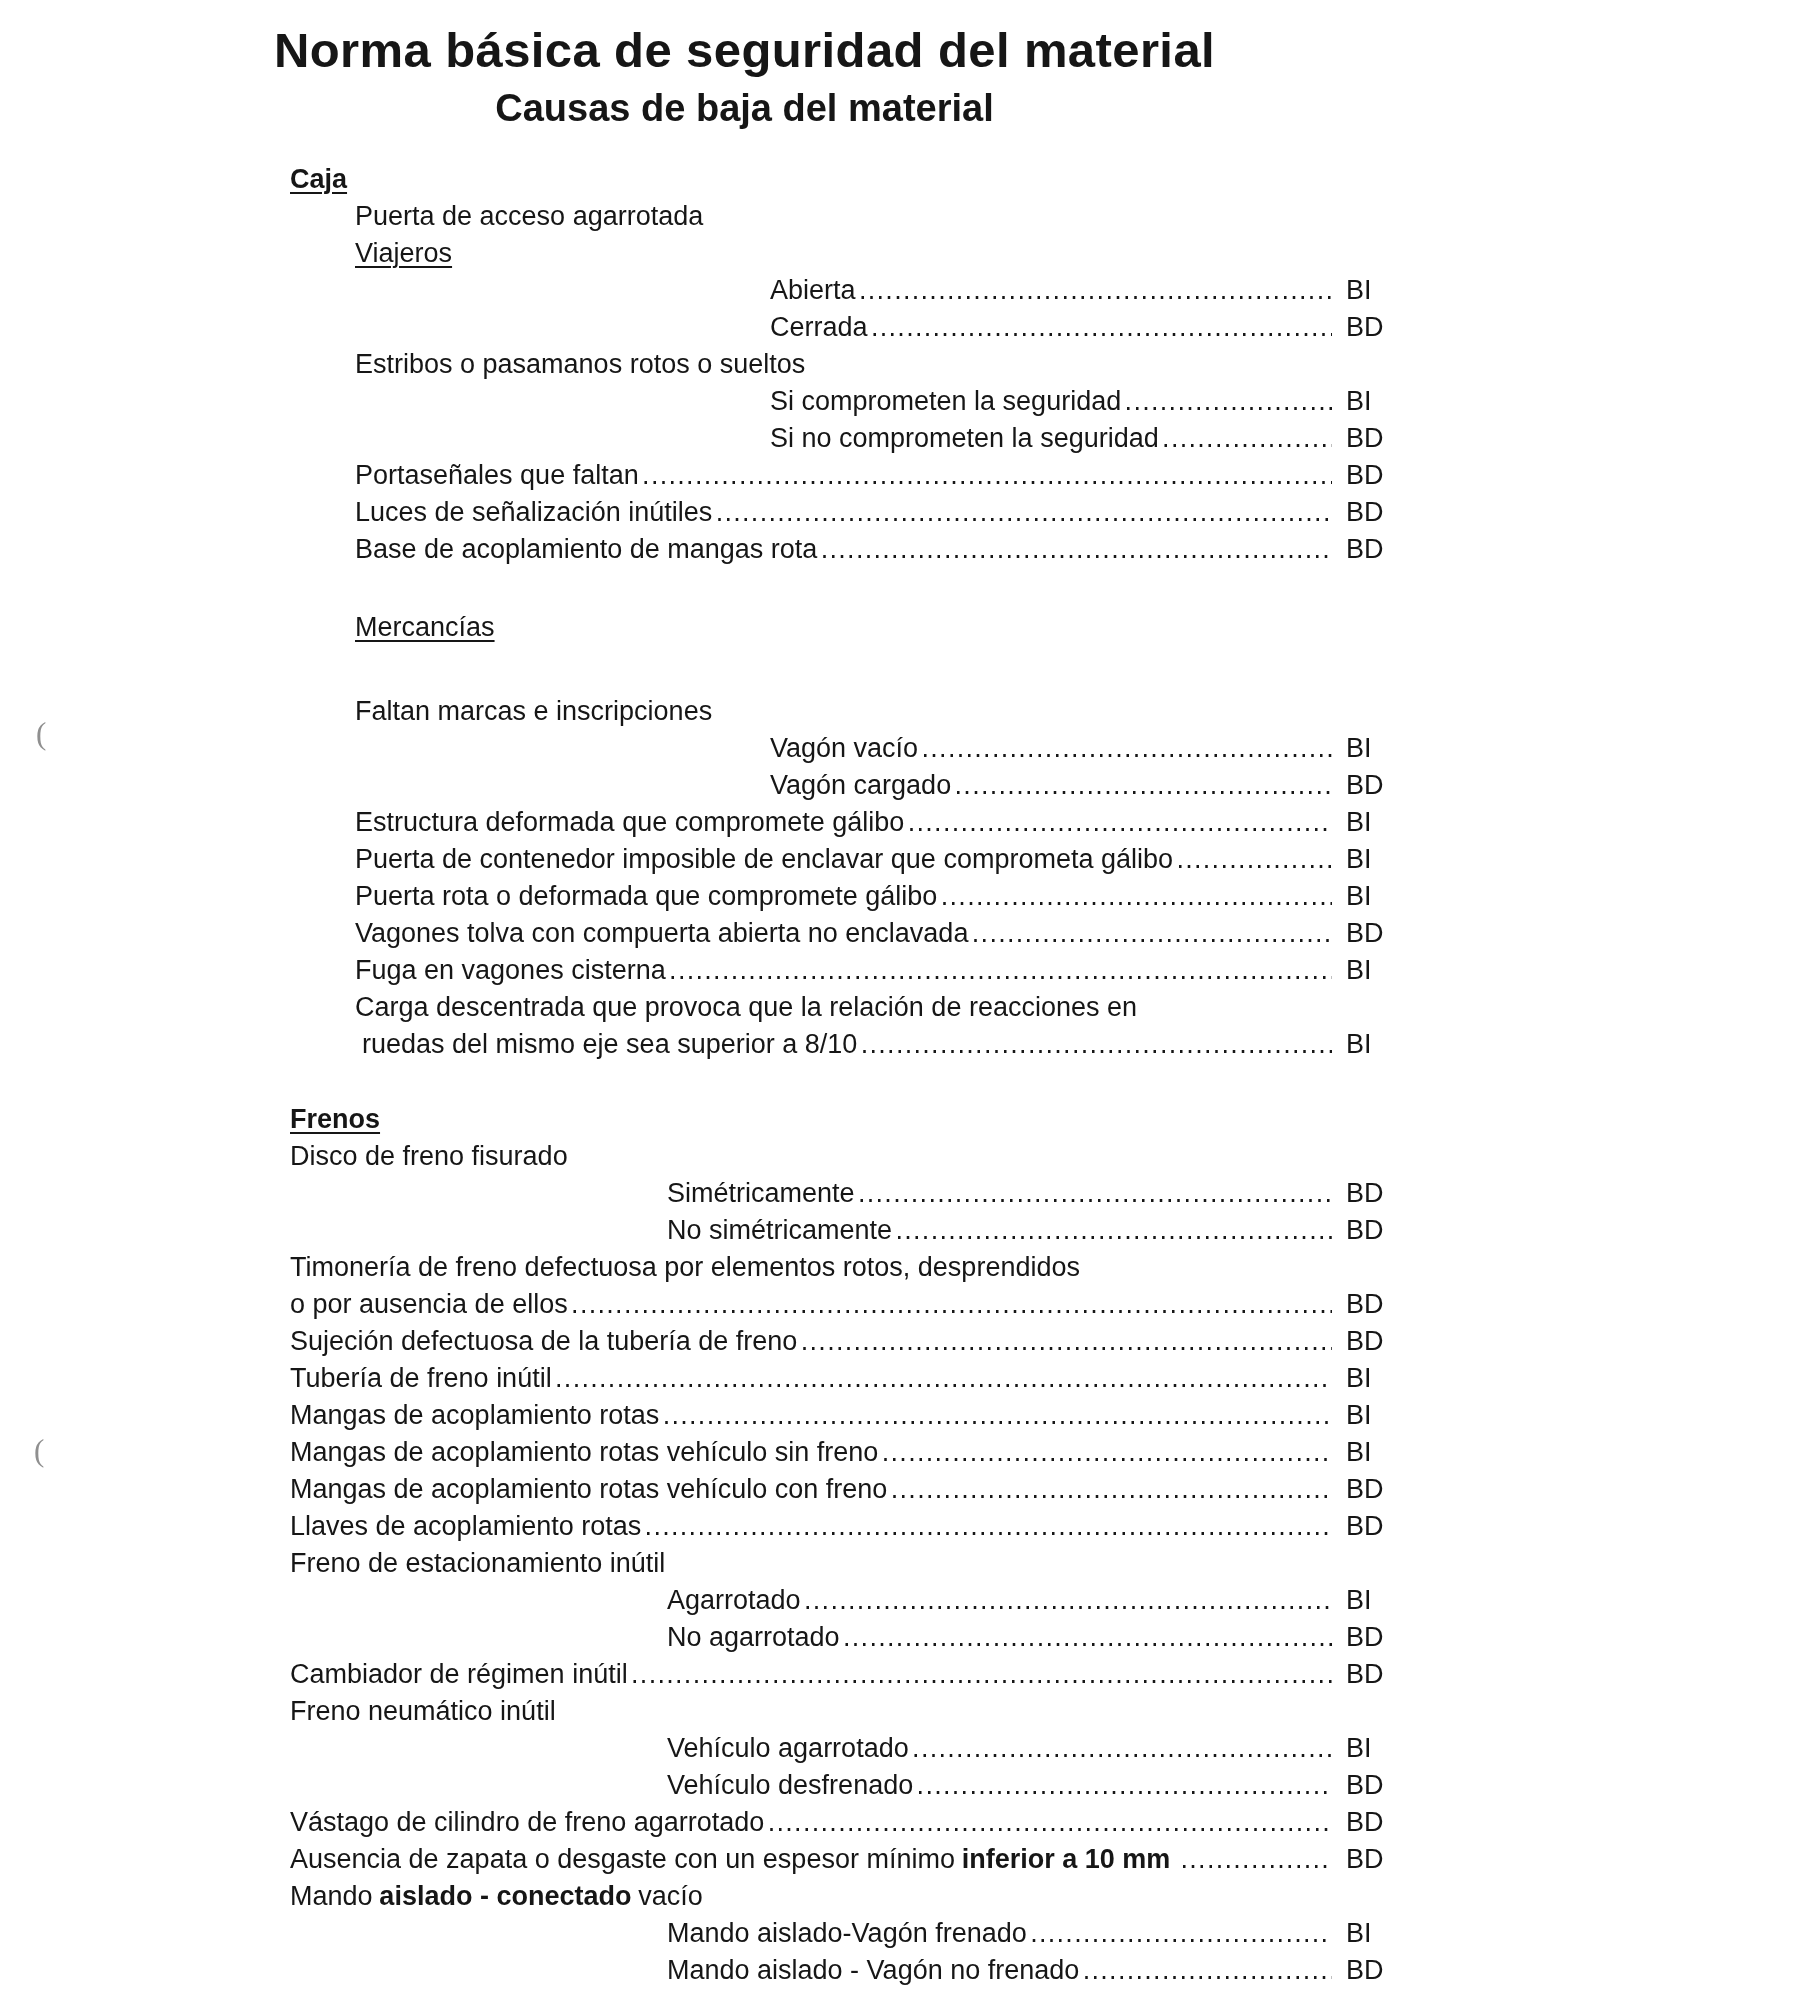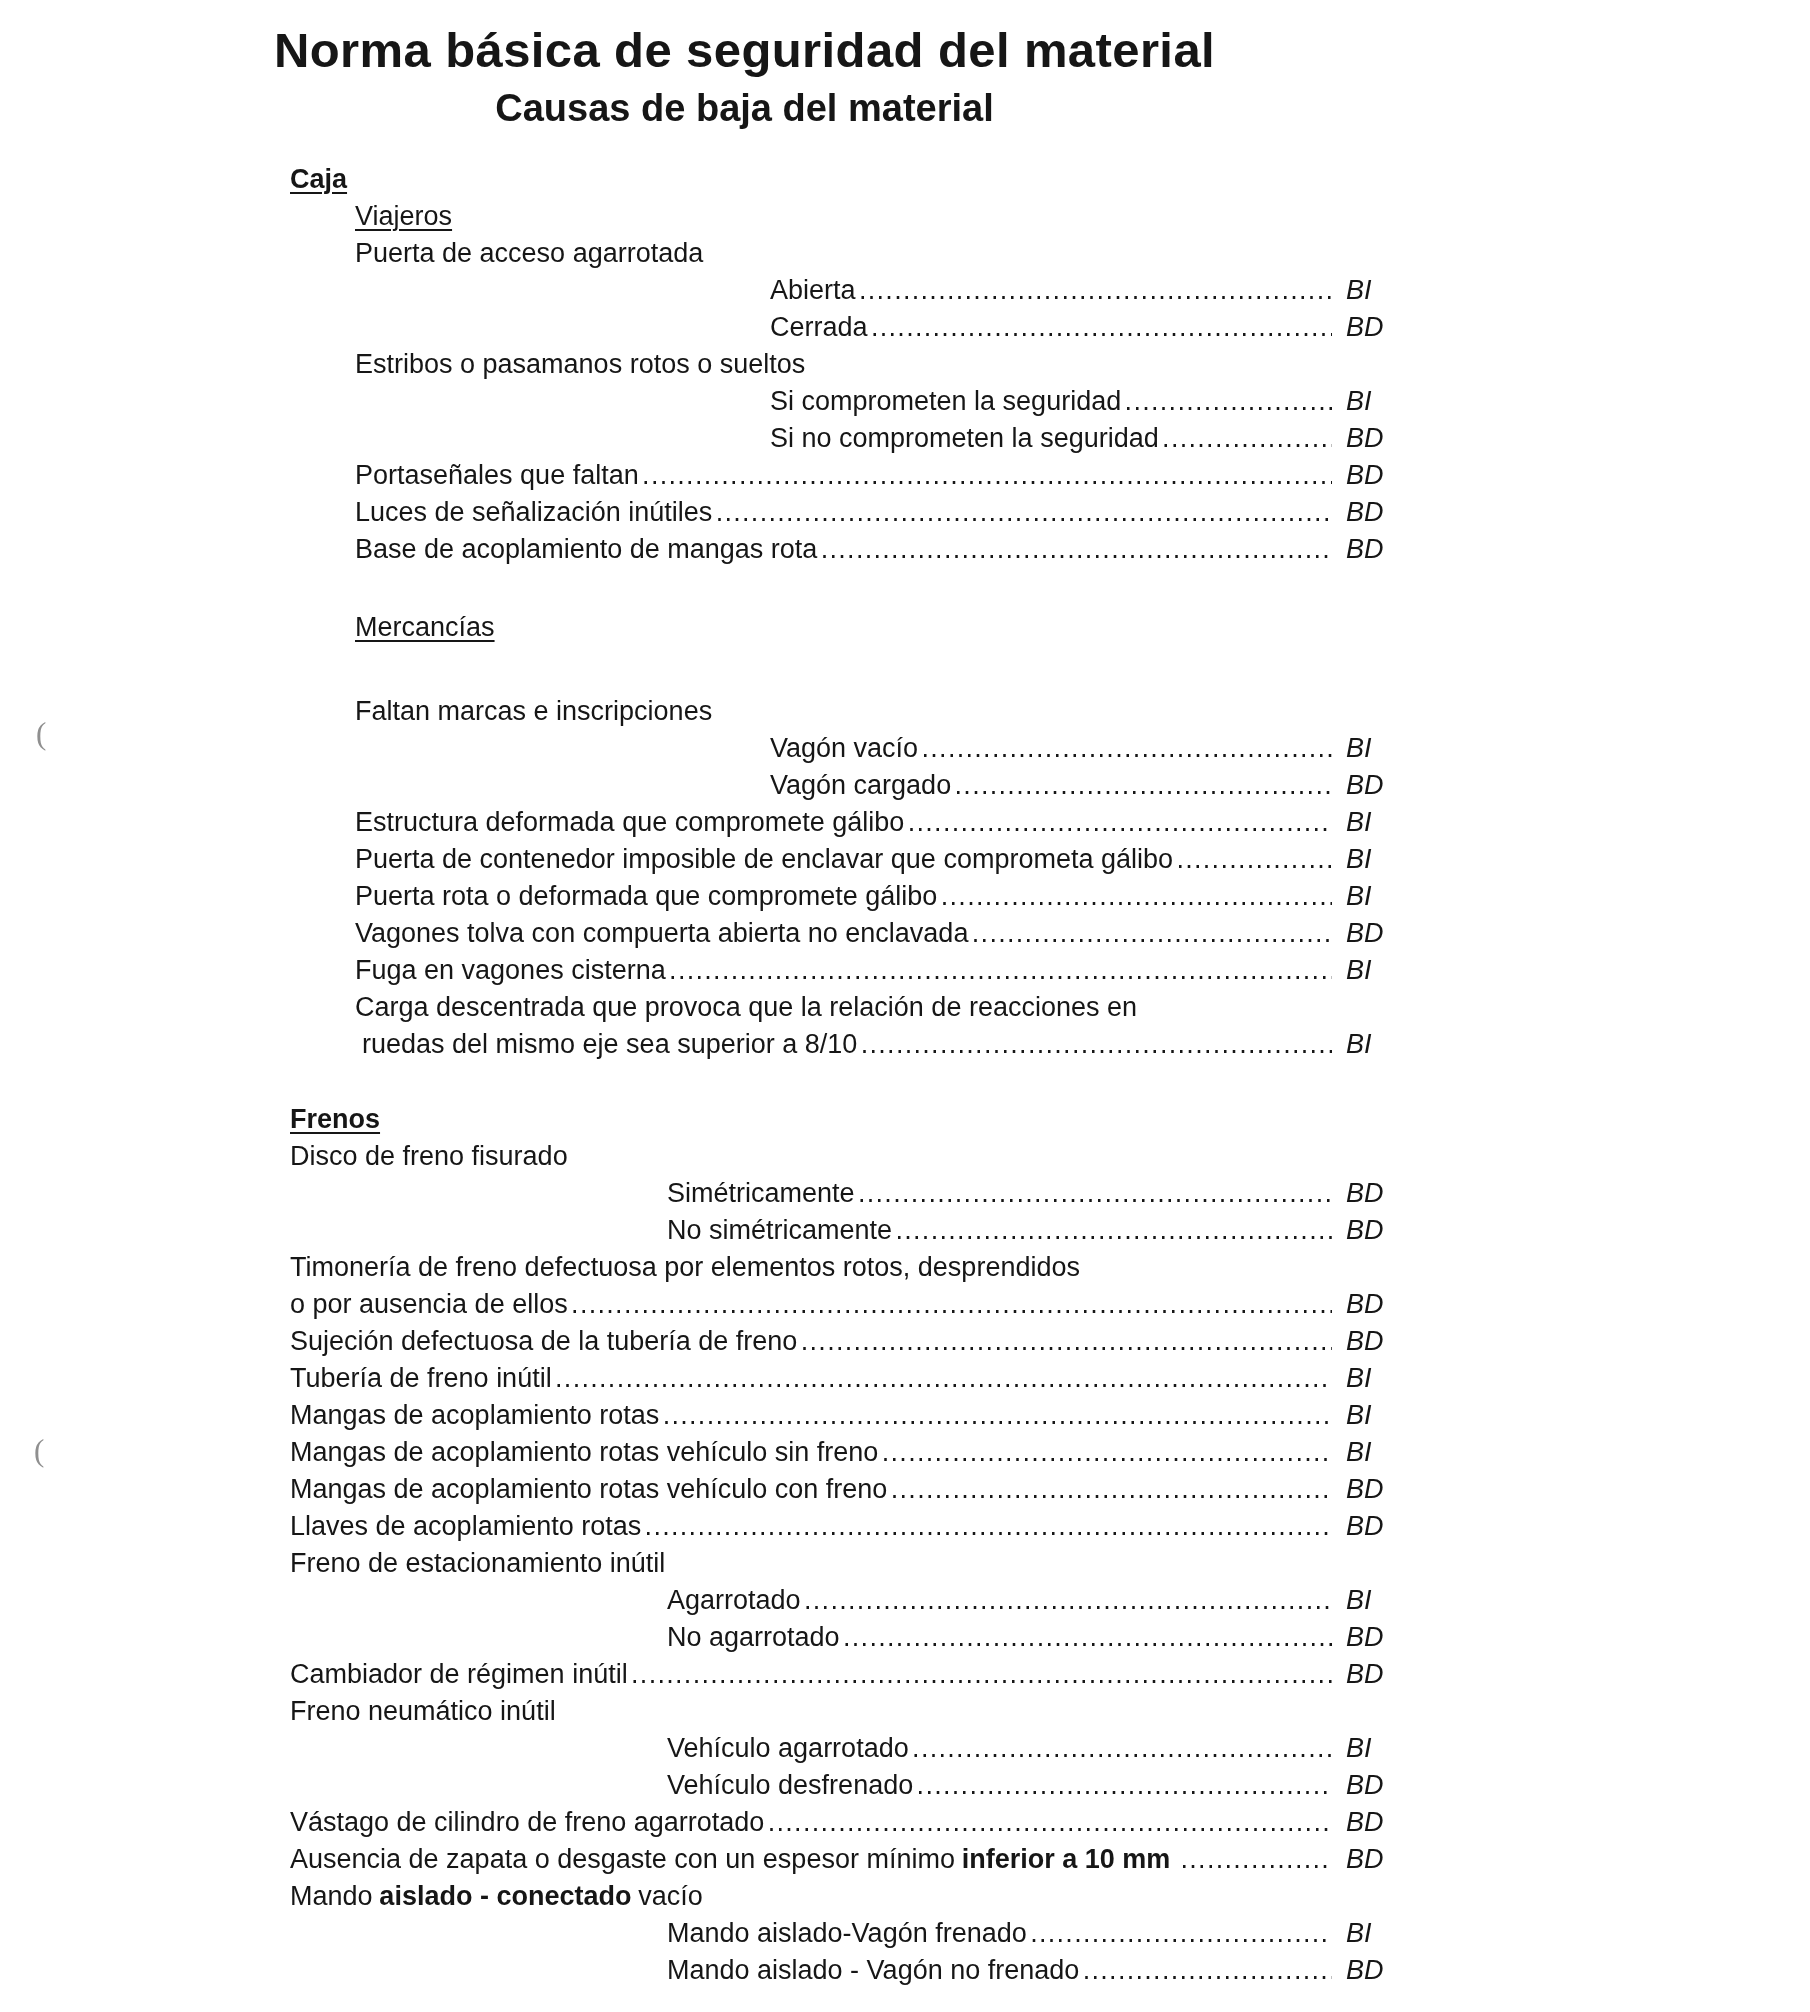--- a/index.html
+++ b/index.html
@@ -87,11 +87,11 @@
     </div>
 
     <div class="row ind-1">
+      <span class="lbl">Puerta de acceso agarrotada</span>
+    </div>
+
+    <div class="row ind-1">
       <span class="lbl u">Viajeros</span>
-    </div>
-
-    <div class="row ind-1">
-      <span class="lbl">Puerta de acceso agarrotada</span>
     </div>
     <div class="row ind-2">
       <span class="lbl">Abierta</span>

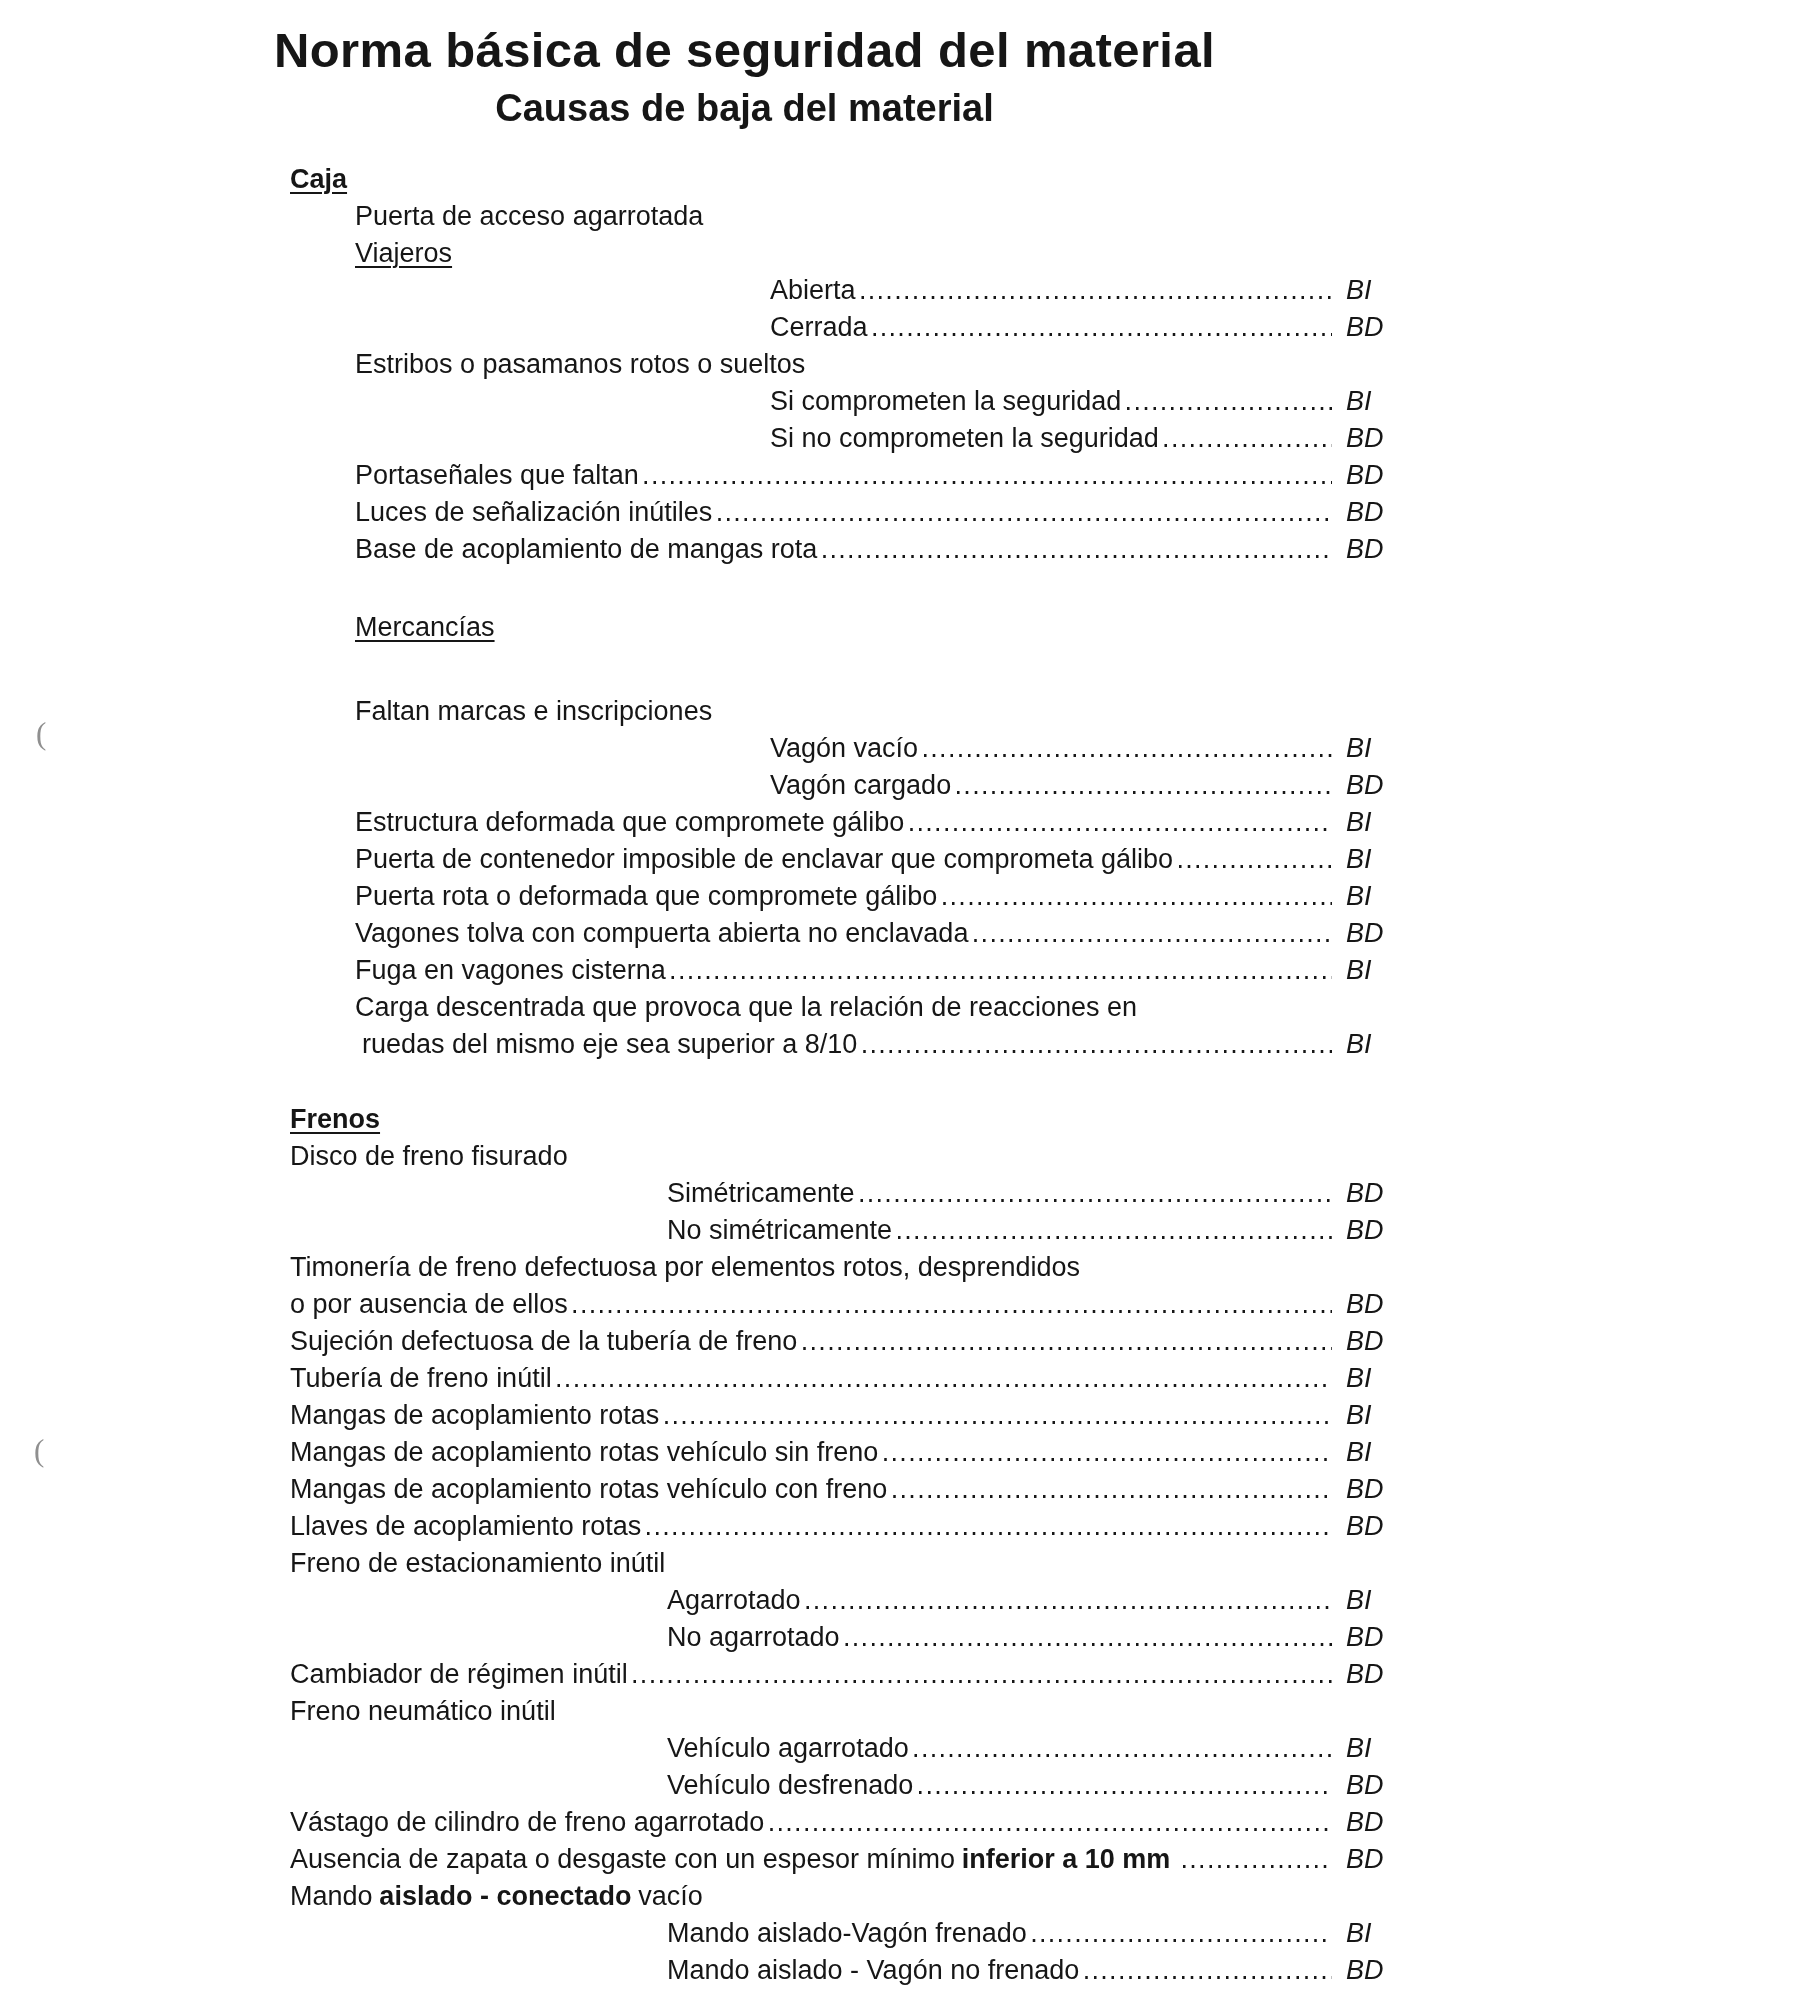--- a/index.html
+++ b/index.html
@@ -49,7 +49,7 @@
     content: "..................................................................................................................................................................................................";
     letter-spacing: 1.3px;
   }
-  .code { flex: 0 0 auto; margin-left: 11px; min-width: 48px; font-style: italic; }
+  .code { flex: 0 0 auto; margin-left: 11px; min-width: 48px; }
   .u { text-decoration: underline; text-decoration-thickness: 1.7px; text-underline-offset: 4.3px; text-align: center; }
   .bold { font-weight: bold; }
   .b { font-weight: bold; margin: 0 6.8px; }

